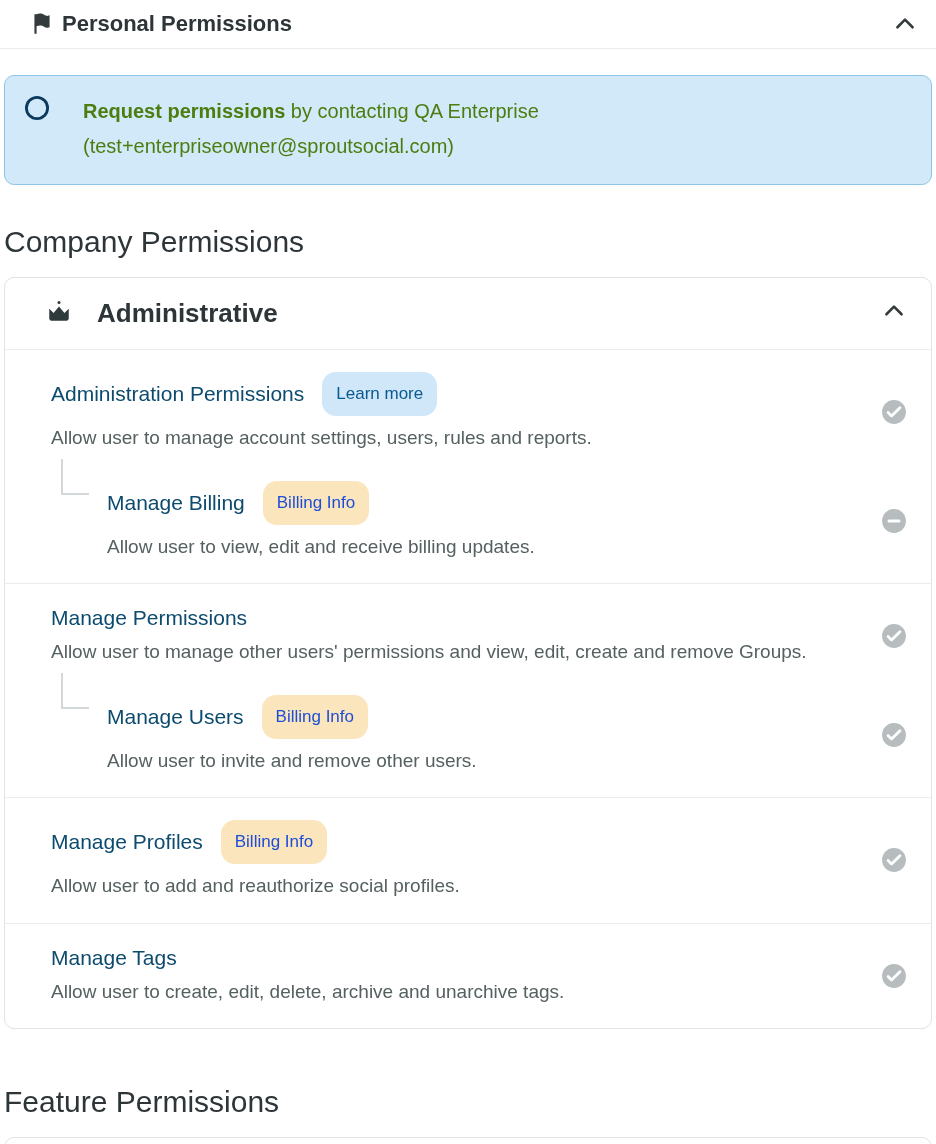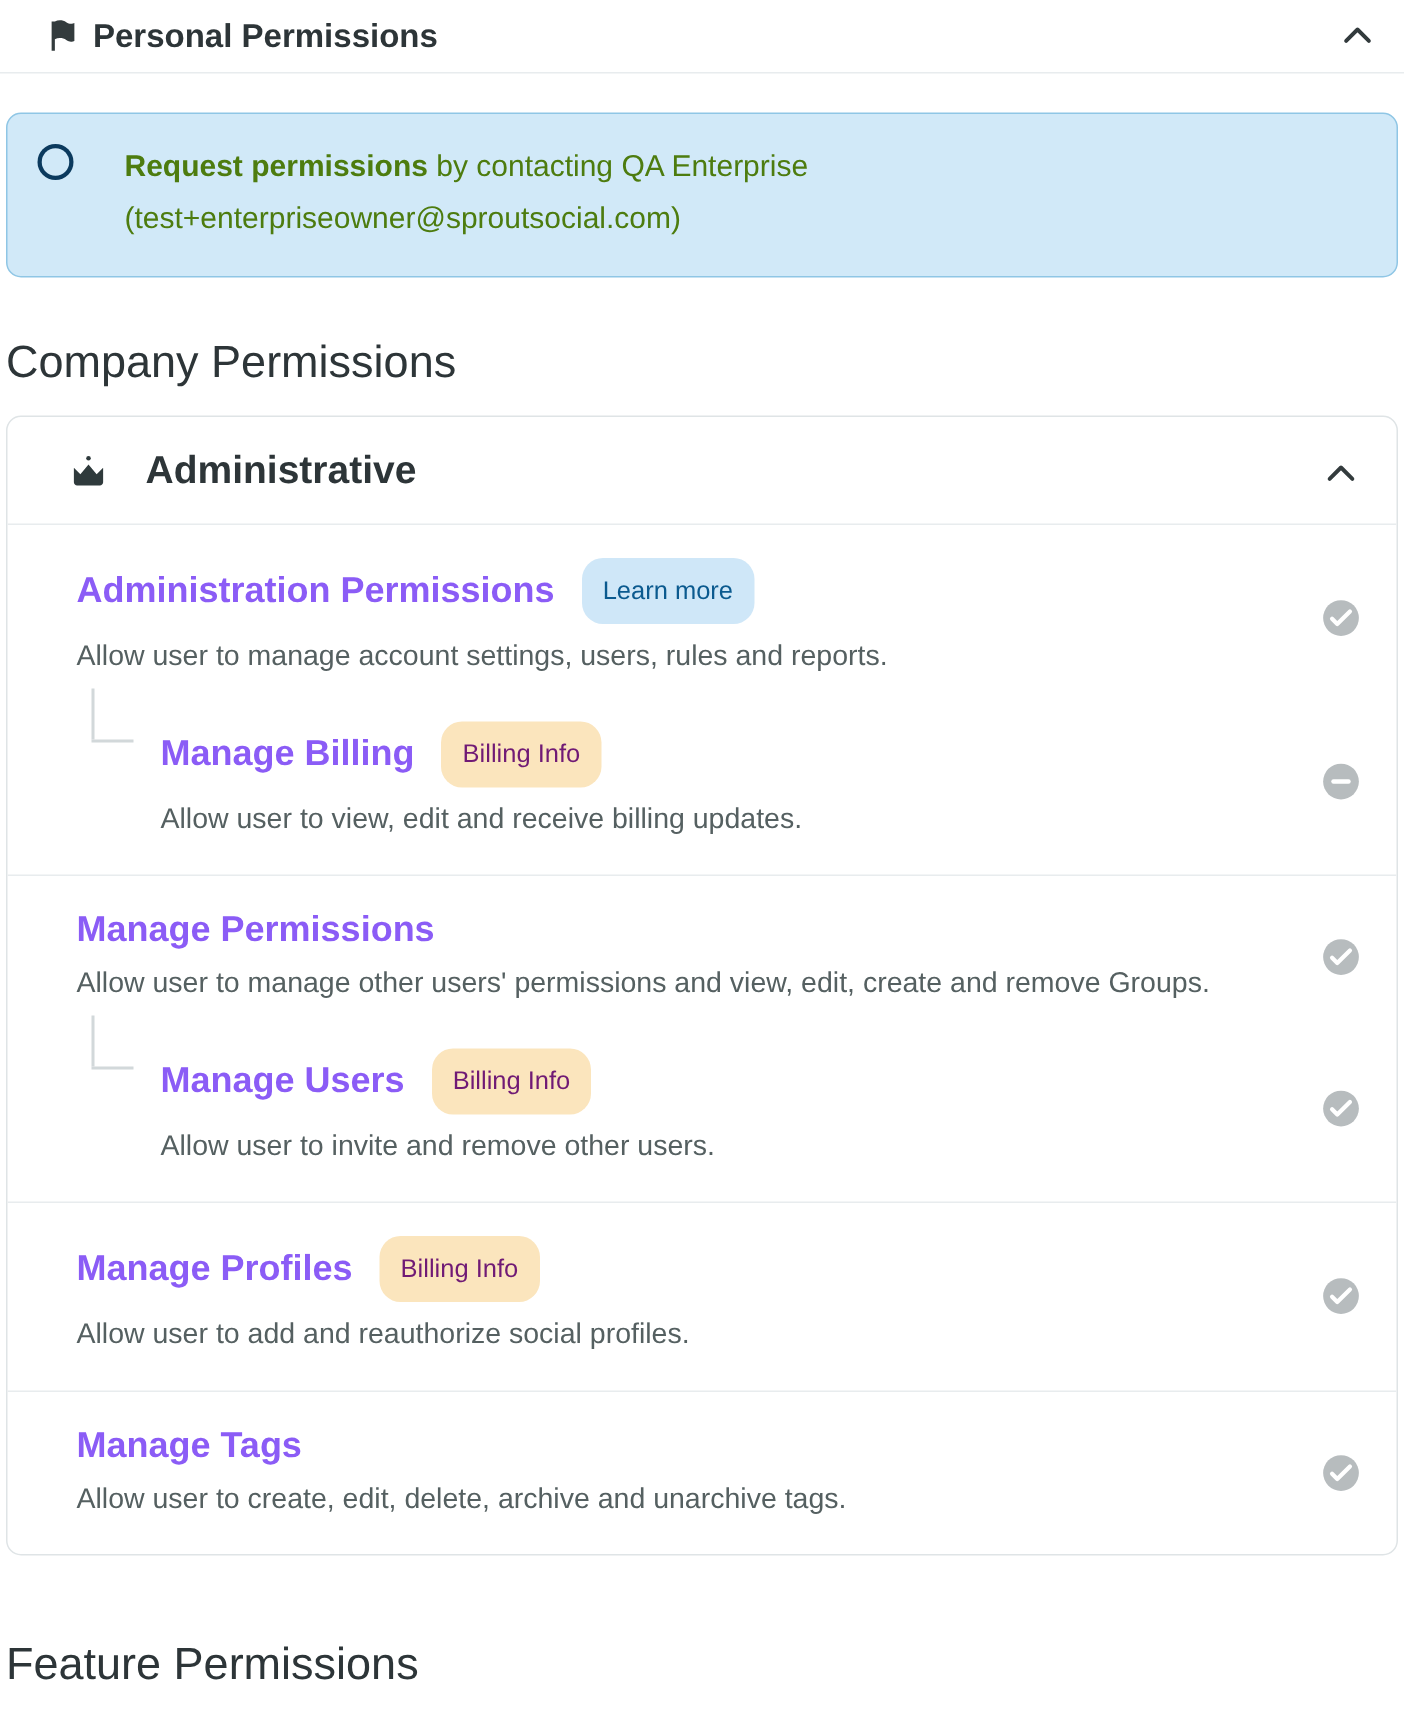--- a/index.html
+++ b/index.html
@@ -83,7 +83,7 @@
     }
     .card-header {
       display: flex;
-      align-items: flex-end;
+      align-items: flex-start;
       padding: 20px 24px 20px 40px;
       cursor: pointer;
     }

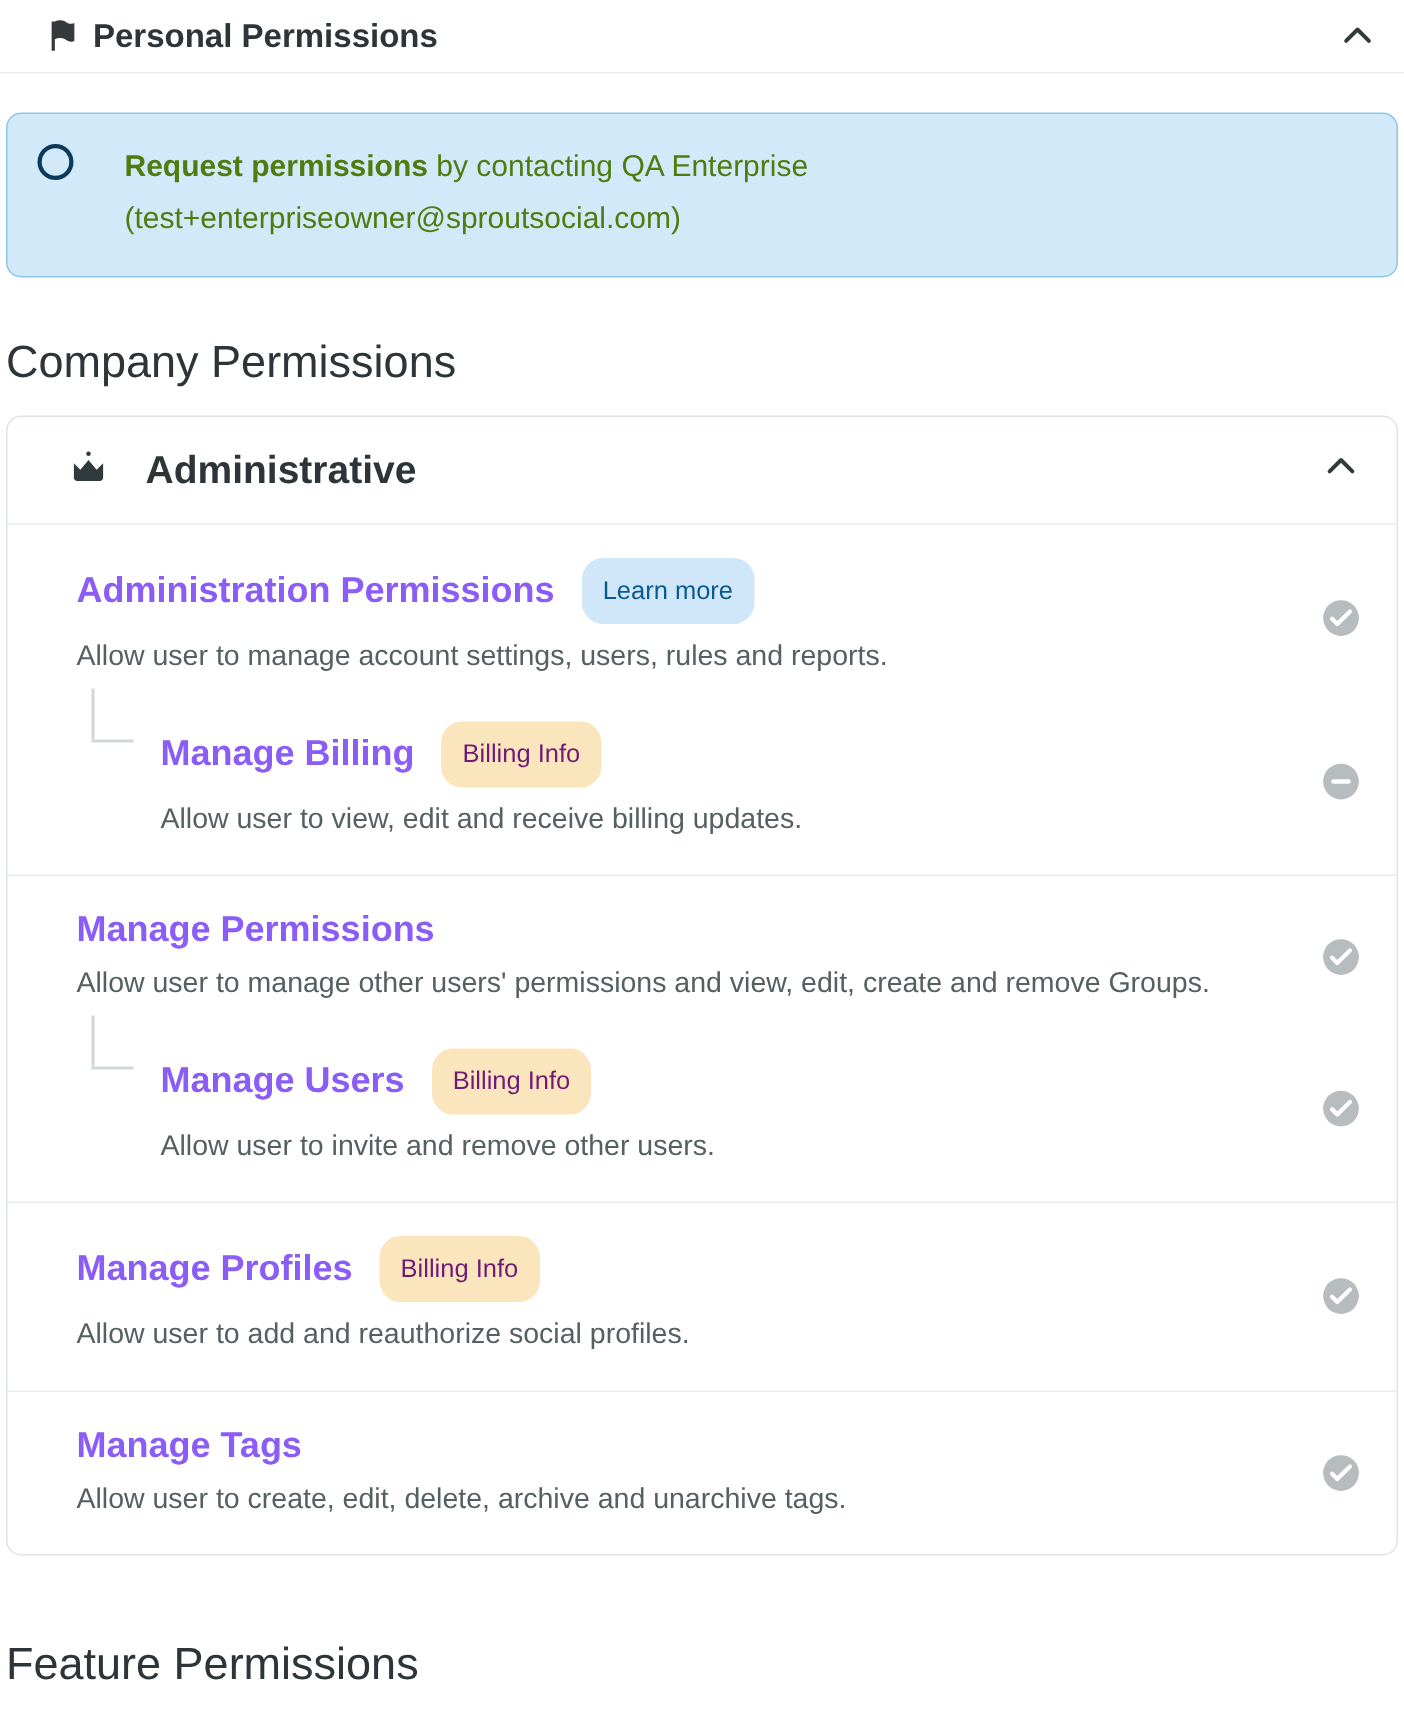--- a/index.html
+++ b/index.html
@@ -144,9 +144,9 @@
     .perm-body { flex: 1 1 auto; min-width: 0; }
     .perm-title-row { display: flex; align-items: center; flex-wrap: wrap; }
     .perm-title {
-      font-size: 24px;
-      font-weight: 700;
-      color: #8b5cf6;
+      font-size: 21px;
+      font-weight: 400;
+      color: #0c4a6e;
     }
     .pill {
       display: inline-block;

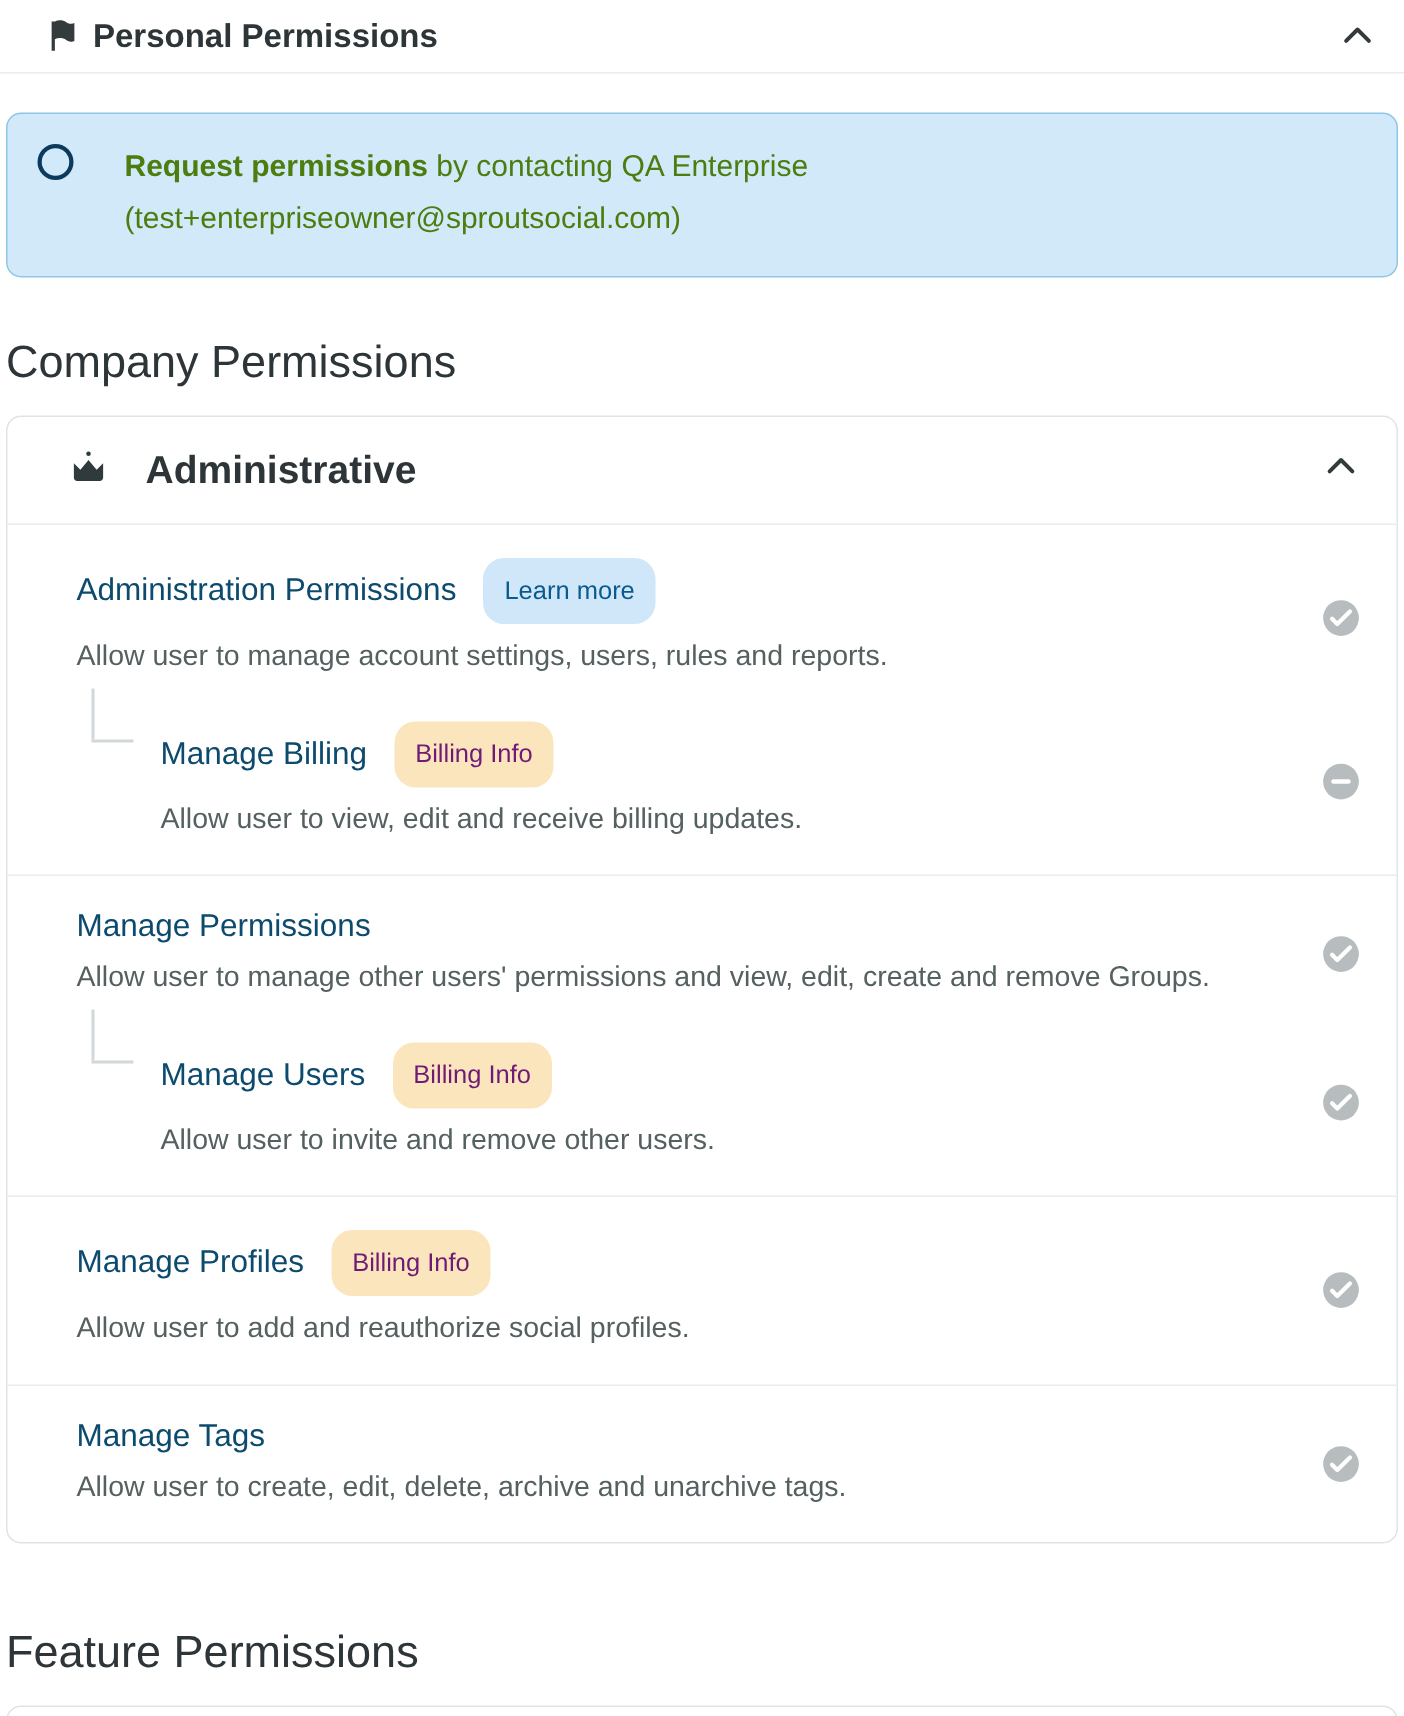--- a/index.html
+++ b/index.html
@@ -157,7 +157,7 @@
       font-weight: 500;
     }
     .pill.blue { background: #cfe7f8; color: #0b5a8f; }
-    .pill.amber { background: #fbe5bd; color: #701a75; }
+    .pill.amber { background: #fbe5bd; color: #1d4ed8; }
     .perm-desc {
       margin-top: 8px;
       font-size: 19px;

